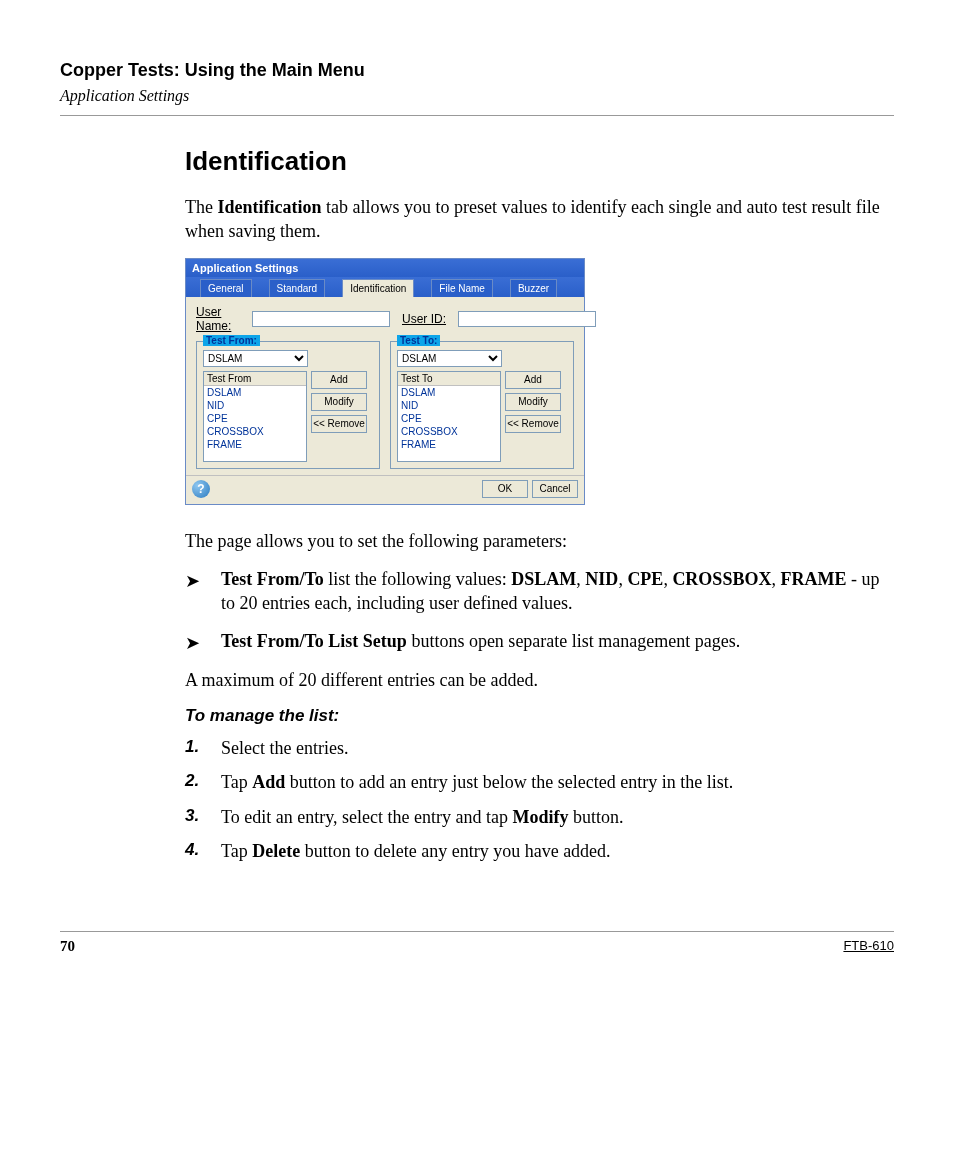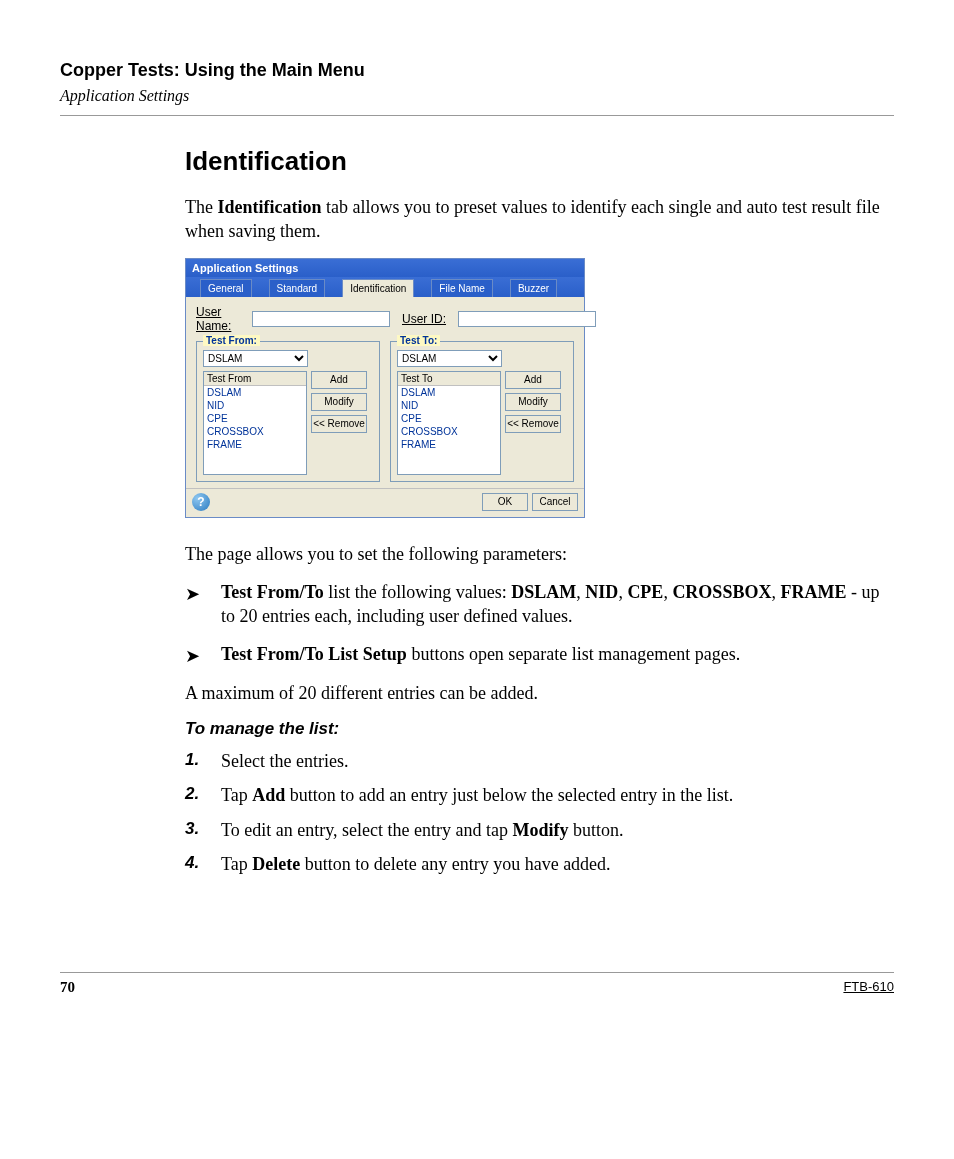--- a/index.html
+++ b/index.html
@@ -37,7 +37,7 @@
   .idrow input { flex:1; height:16px; border:1px solid #7f9db9; background:#fff; font-size:10px; padding:0 2px; }
   .groups { display:flex; gap:10px; }
   .group { flex:1; border:1px solid #7f9db9; position:relative; padding:8px 6px 6px 6px; }
-  .group-title { position:absolute; top:-7px; left:6px; background:#fef9c3; padding:0 3px; font-size:10px; font-weight:700; color:#003399; }
+  .group-title { position:absolute; top:-7px; left:6px; background:#0ea5e9; padding:0 3px; font-size:10px; font-weight:700; color:#003399; }
   .combo { display:flex; margin-bottom:4px; }
   .combo select { width:105px; height:17px; border:1px solid #7f9db9; background:#fff; font-size:10px; }
   .group-inner { display:flex; gap:4px; }

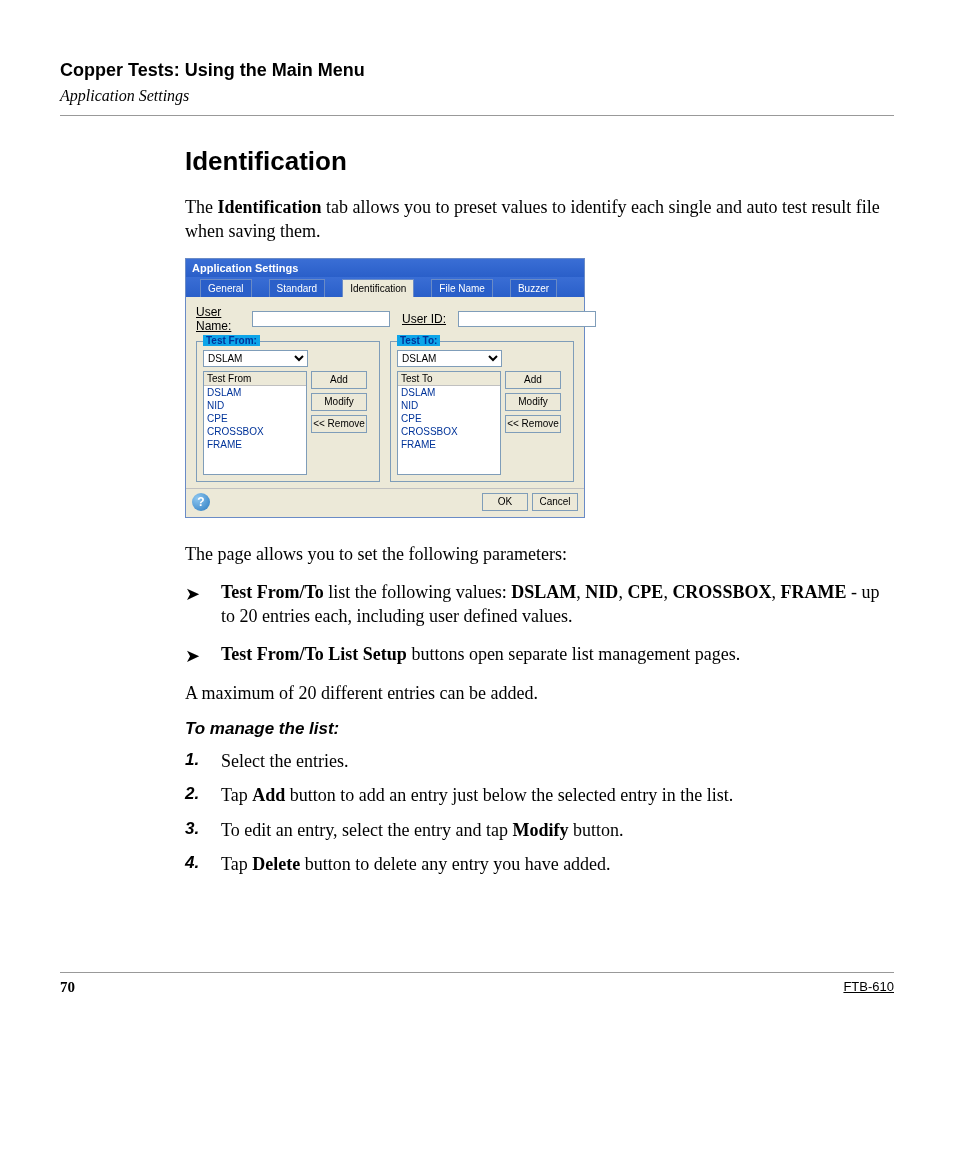--- a/index.html
+++ b/index.html
@@ -41,7 +41,7 @@
   .combo { display:flex; margin-bottom:4px; }
   .combo select { width:105px; height:17px; border:1px solid #7f9db9; background:#fff; font-size:10px; }
   .group-inner { display:flex; gap:4px; }
-  .listbox { width:104px; height:104px; border:1px solid #7f9db9; background:#fff; overflow:hidden; }
+  .listbox { width:104px; height:91px; border:1px solid #7f9db9; background:#fff; overflow:hidden; }
   .lb-head { background:#ece9d8; font-size:10px; padding:1px 3px; border-bottom:1px solid #c0c0c0; }
   .lb-item { font-size:10px; color:#003399; padding:0 3px; line-height:13px; }
   .btncol { display:flex; flex-direction:column; gap:4px; }

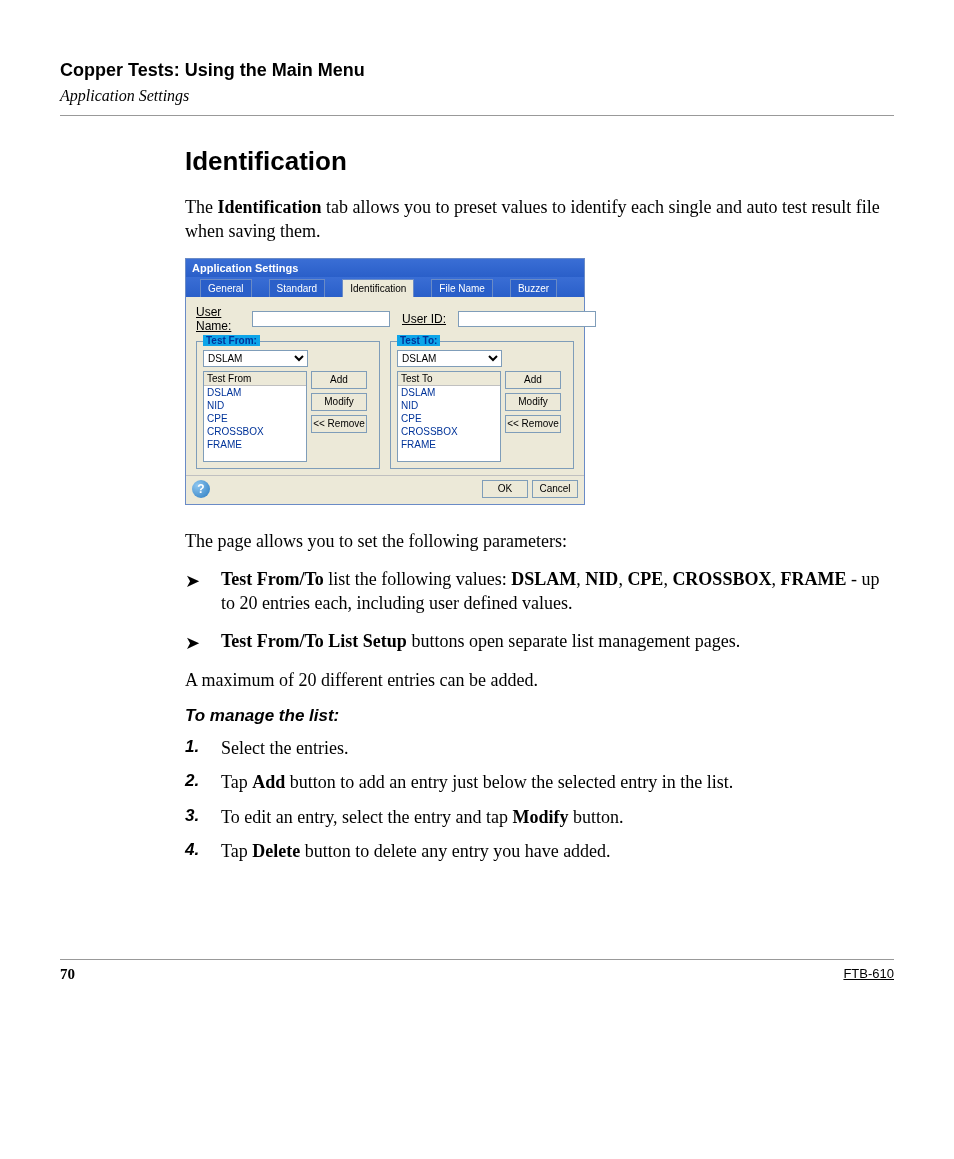--- a/index.html
+++ b/index.html
@@ -19,7 +19,7 @@
   ol.steps { list-style:none; counter-reset: step; }
   ol.steps li { counter-increment: step; position:relative; padding-left:36px; font-size:18px; line-height:1.35; margin-bottom:10px; }
   ol.steps li::before { content: counter(step) "."; position:absolute; left:0; top:0; font-family: Verdana, Arial, sans-serif; font-weight:700; font-style:italic; font-size:17px; }
-  .footer { margin-top:96px; }
+  .footer { margin-top:68px; }
   .foot-rule { border:none; border-top:1.5px solid #999; }
   .foot-row { display:flex; justify-content:space-between; margin-top:6px; font-size:15px; }
   .foot-left { font-weight:700; }

